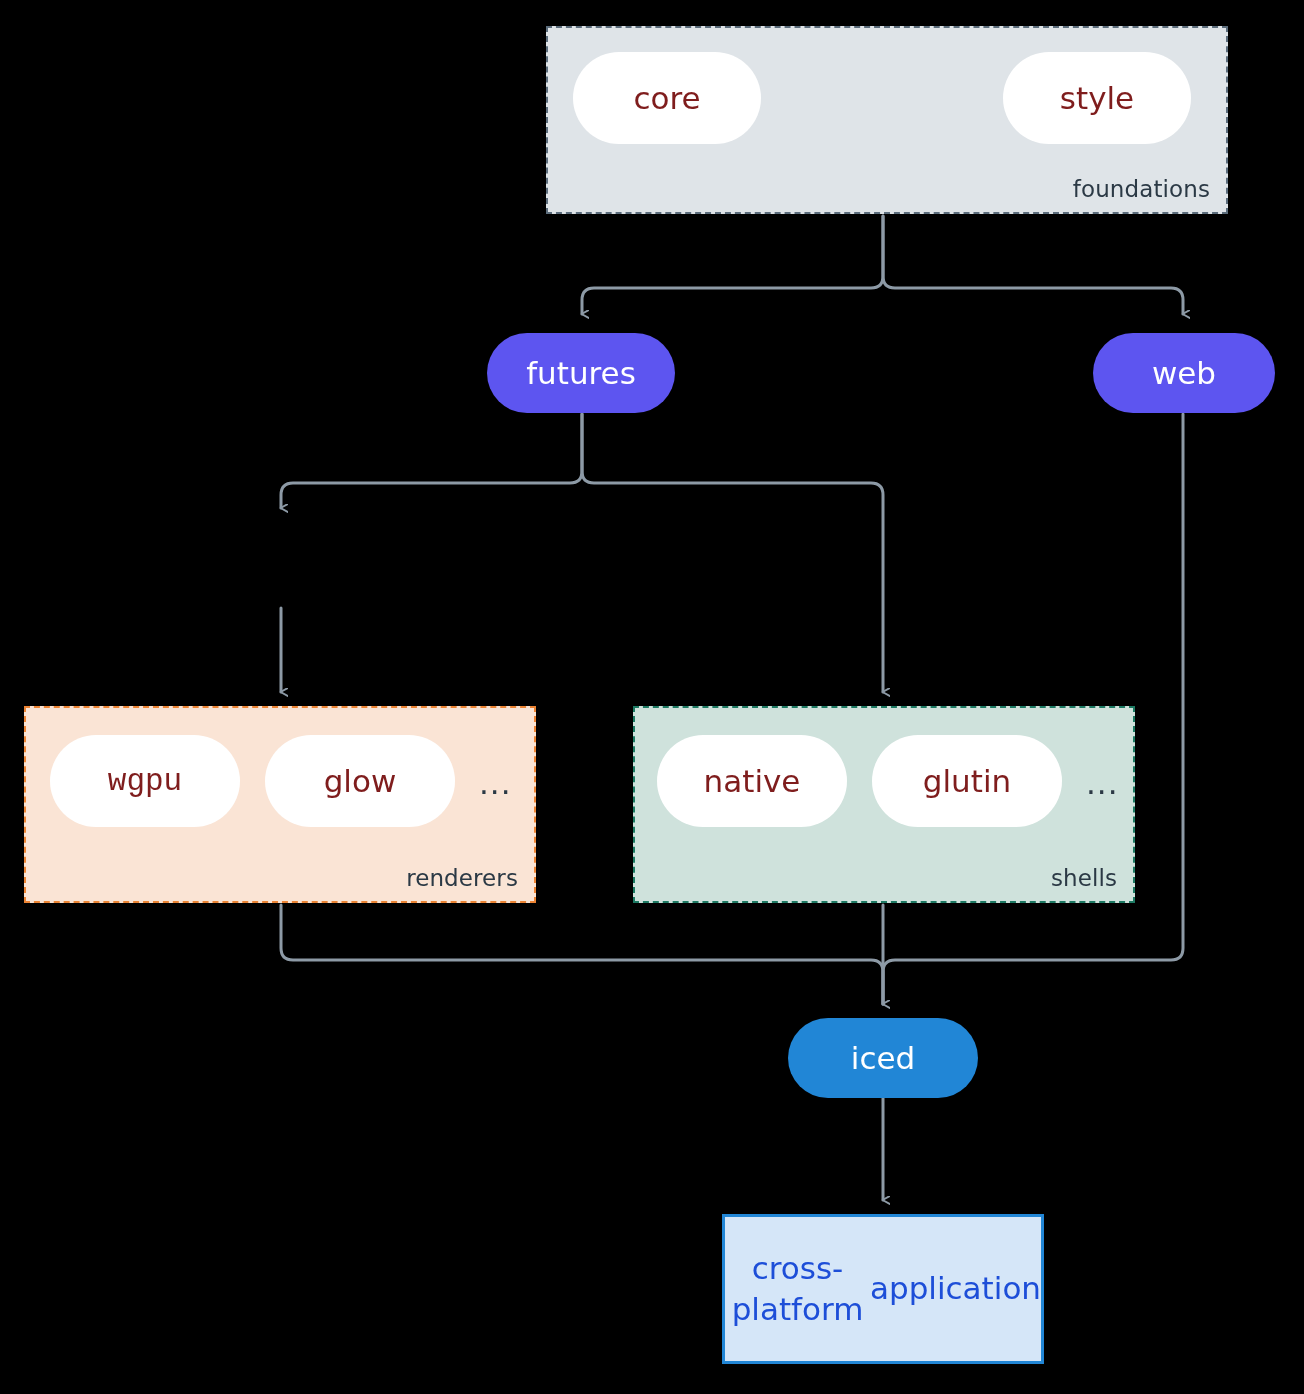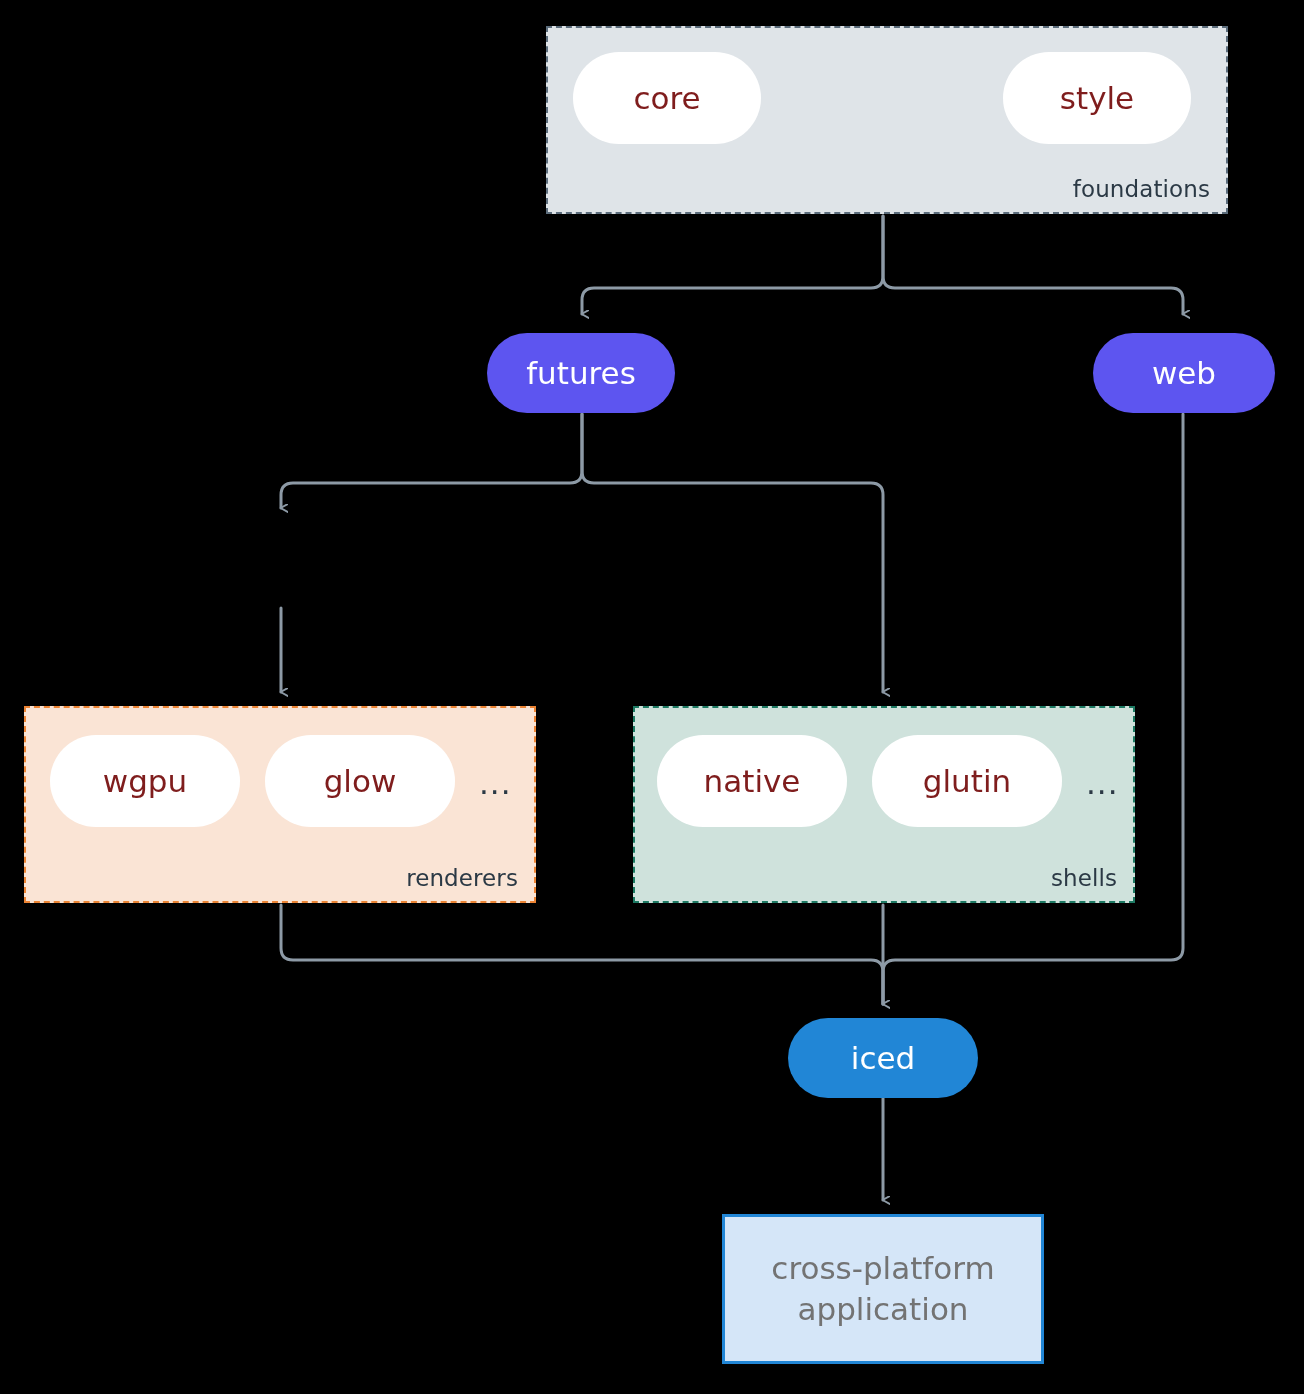--- a/index.html
+++ b/index.html
@@ -100,7 +100,7 @@
     background: #fae4d5;
     border: 2px dashed #ec8434;
   }
-  #pill-wgpu { left: 50px;  top: 735px; width: 190px; height: 92px; }
+  #pill-wgpu { left: 50px;  top: 735px; width: 190px; height: 92px; font-family: Liberation Mono, monospace; }
   #pill-glow { left: 265px; top: 735px; width: 190px; height: 92px; }
   #ellipsis-renderers { left: 479px; top: 768px; }
 

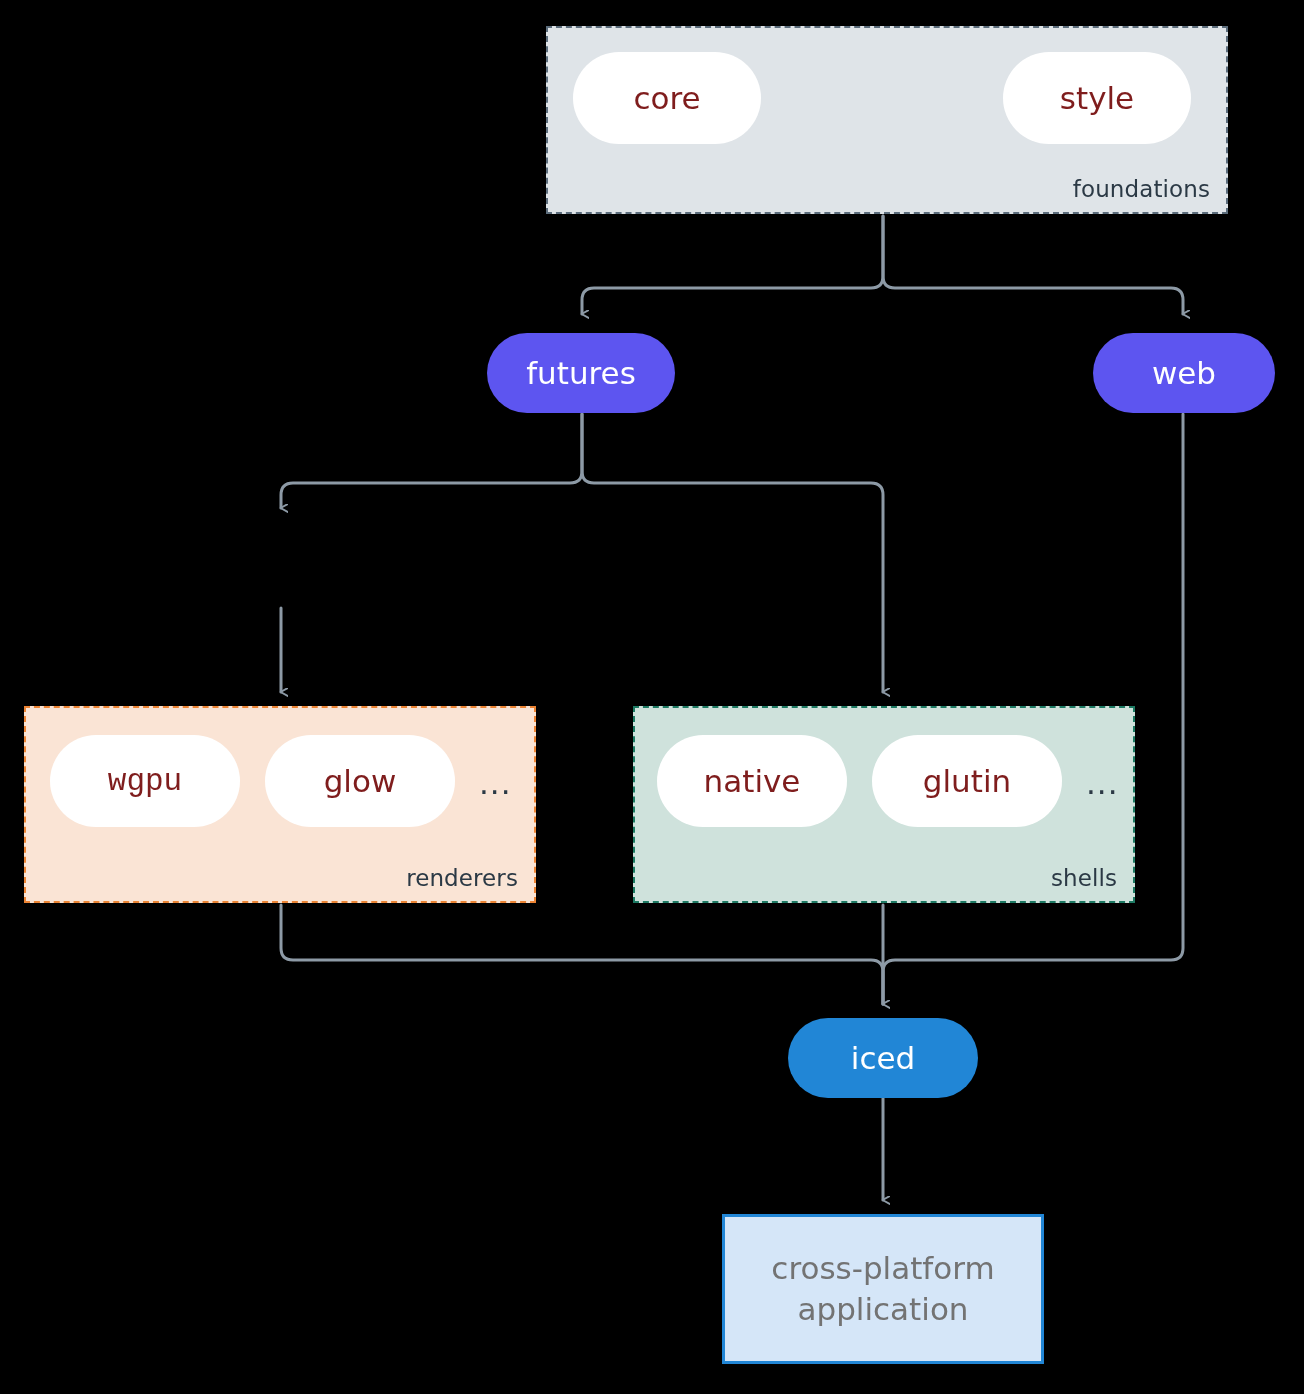--- a/index.html
+++ b/index.html
@@ -71,11 +71,11 @@
     position: absolute;
     box-sizing: border-box;
     display: flex;
-    flex-direction: column;
+    flex-direction: row;
     align-items: center;
     justify-content: center;
     font-size: 31px;
-    color: #737373;
+    color: #1d4ed8;
     line-height: 1.33;
     text-align: center;
   }

